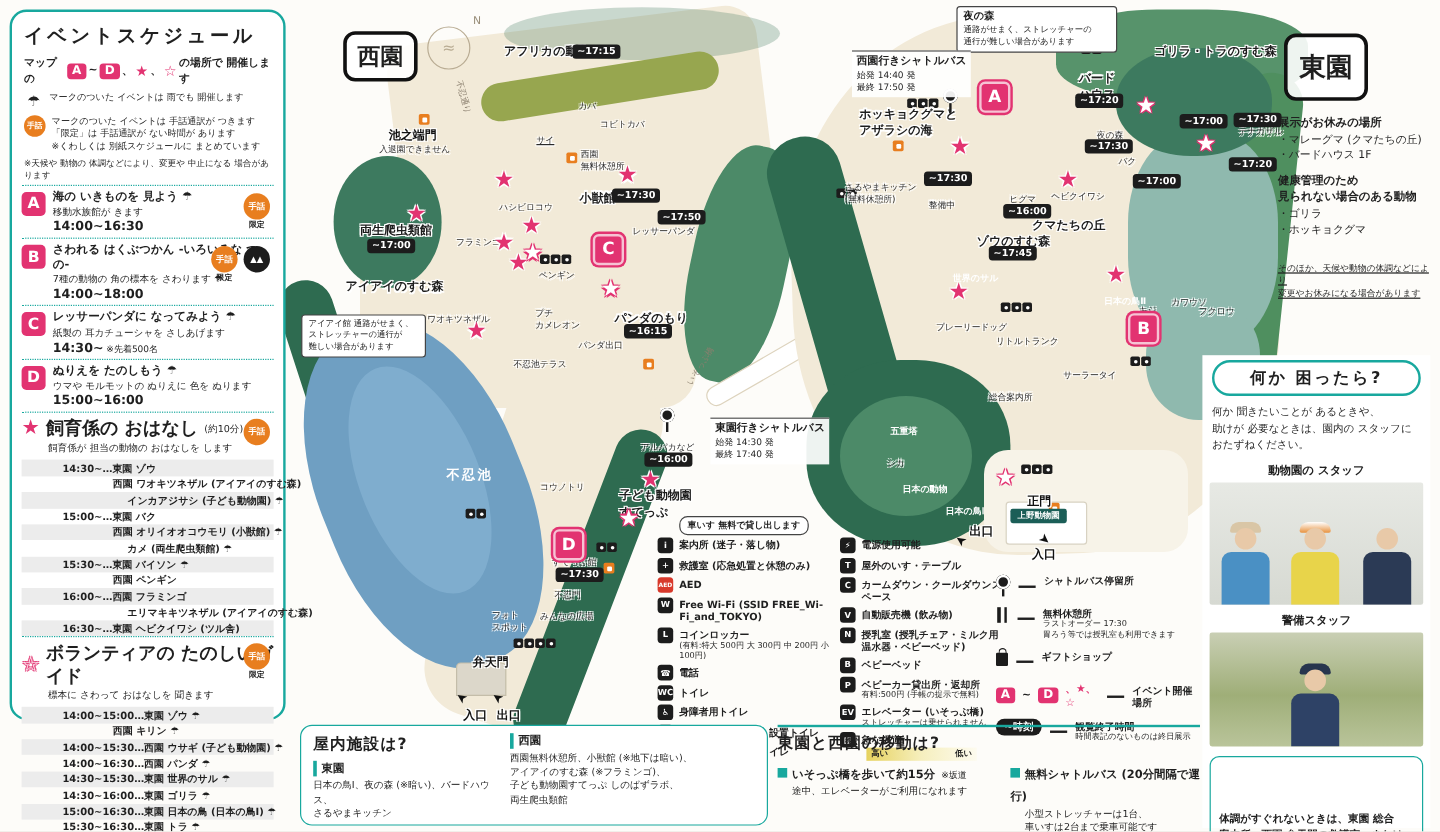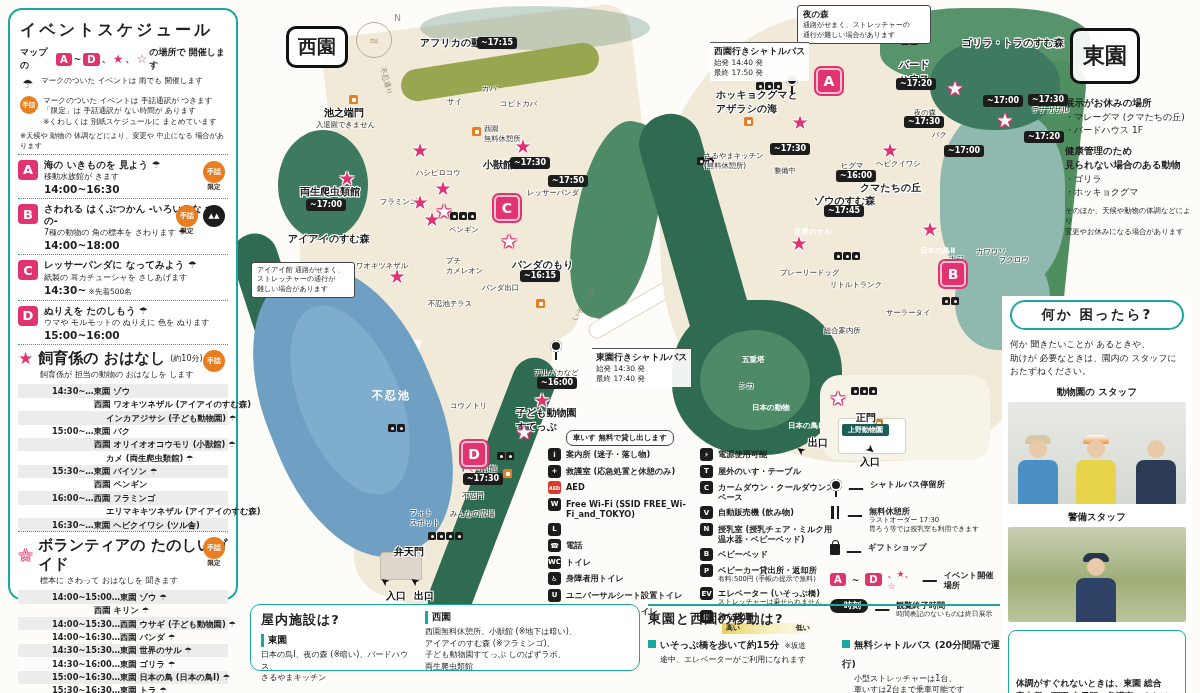--- a/index.html
+++ b/index.html
@@ -188,7 +188,7 @@
       <div class="mlab road" style="left: 372px; top: 76px; transform: rotate(75deg);">不忍通り</div>
       <div class="mlab tiny" style="left: 482px; top: 84px;">カバ</div>
       <div class="mlab tiny" style="left: 500px; top: 99px;">コビトカバ</div>
-      <div class="mlab tiny" style="left: 447px; top: 97px;">サイ</div>
+      <div class="mlab tiny" style="left: 447px; top: 112px; text-decoration: underline;">サイ</div>
       <div class="mlab tiny" style="left: 484px; top: 124px;">西園
 無料休憩所</div>
       <div class="mlab area" style="left: 483px; top: 158px;">小獣館</div>

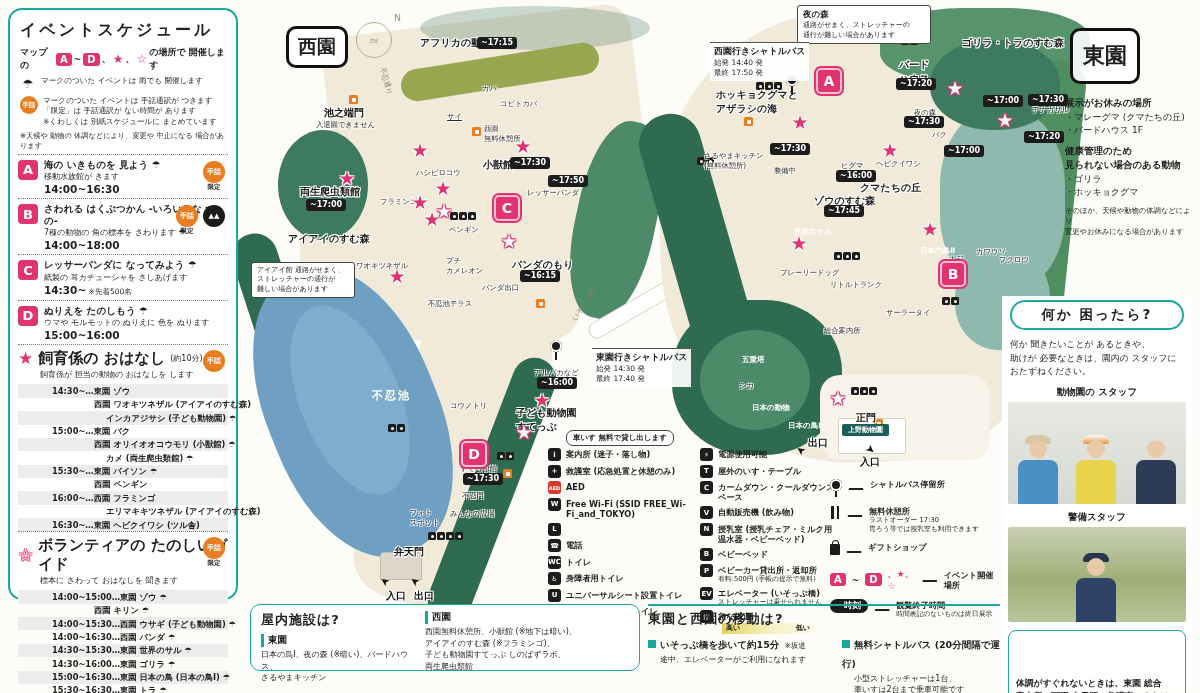--- a/index.html
+++ b/index.html
@@ -124,7 +124,7 @@
   
   .east-notes{position:absolute;left:1065px;top:96px;width:132px;font-size:9px;line-height:1.5;z-index:40;}
   .east-notes b{font-size:9.5px;}
-  .east-note-small{font-size:7.3px;margin-top:6px;white-space:pre-line;}
+  .east-note-small{font-size:7.3px;margin-top:19px;white-space:pre-line;text-decoration:underline;}
   .help-panel{position:absolute;left:1002px;top:296px;width:190px;height:394px;background:#fff;z-index:44;}
   .help-title{border:2px solid #18a89e;border-radius:15px;background:#fff;font-size:13.5px;font-weight:bold;
     text-align:center;padding:4px 0;margin:4px 8px 8px 8px;letter-spacing:2px;}

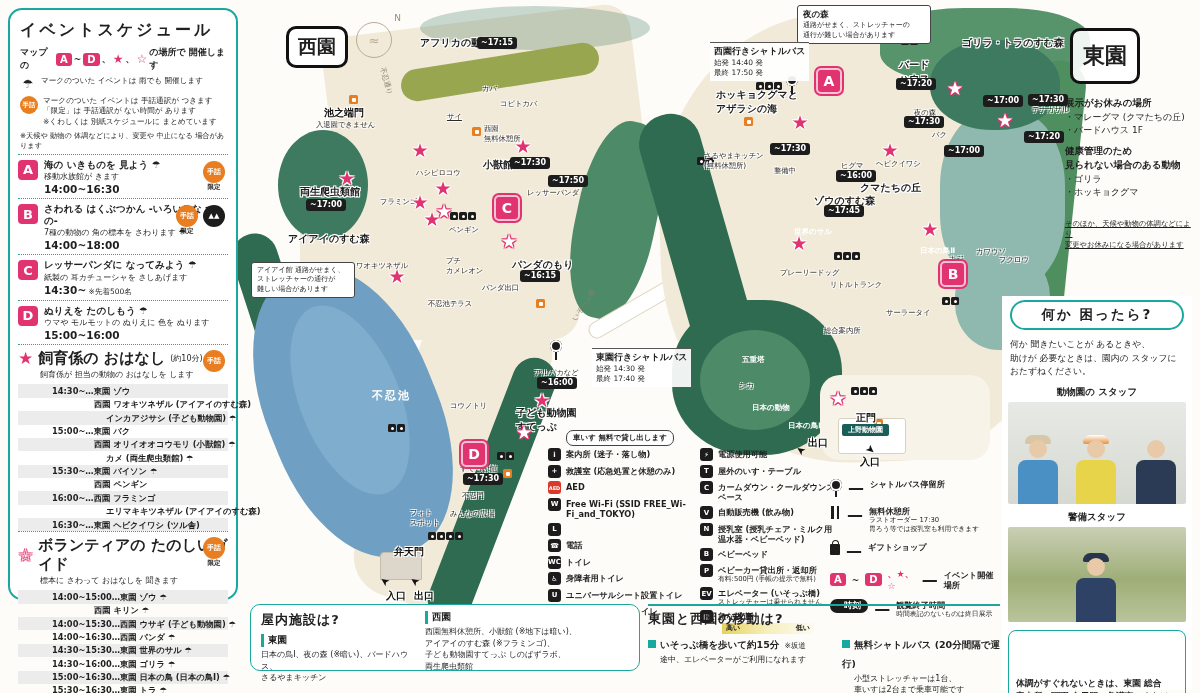--- a/index.html
+++ b/index.html
@@ -501,6 +501,7 @@
       </div>
       <div class="lg-row">
         <div class="lg-ic">L</div>
+        <div class="lg-label">コインロッカー<div class="lg-sub">(有料:特大 500円 大 300円 中 200円 小 100円)</div></div>
       </div>
       <div class="lg-row">
         <div class="lg-ic">☎</div>

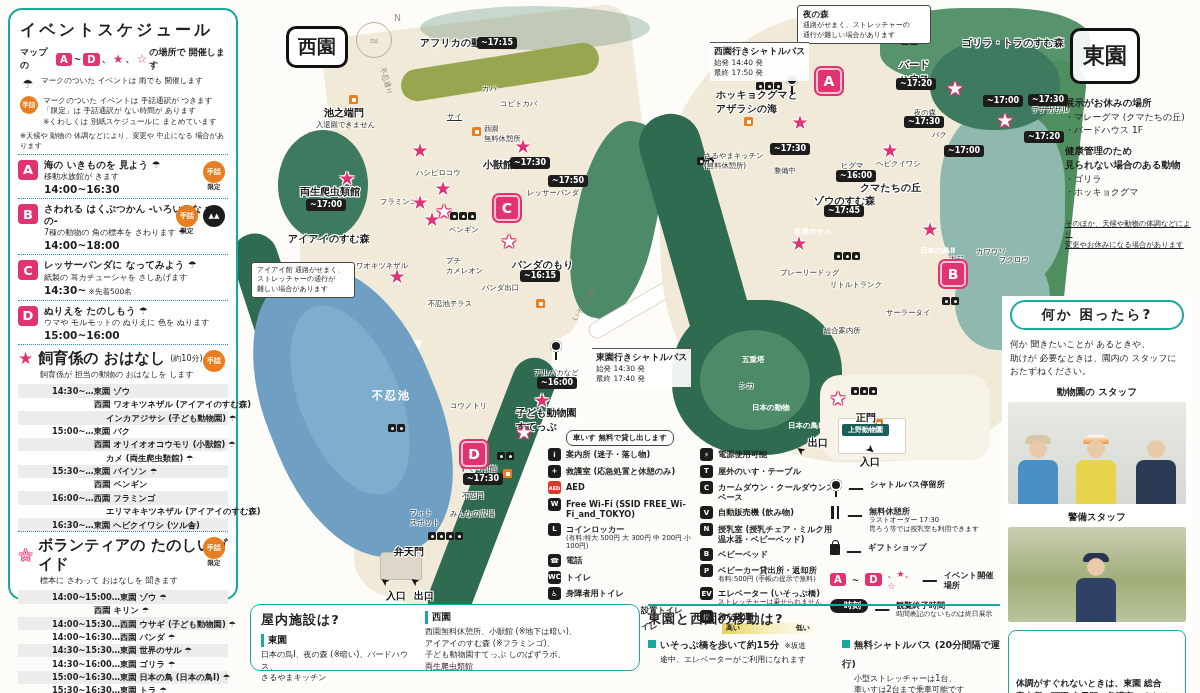--- a/index.html
+++ b/index.html
@@ -110,7 +110,7 @@
     box-shadow:inset 0 0 0 2px #fff,inset 0 0 0 4px #1c1c1c;margin-top:1px;}
   .busleg:after{content:"";position:absolute;left:5px;top:12px;width:2px;height:6px;background:#1c1c1c;}
   
-  .panel-indoor{position:absolute;left:250px;top:604px;width:390px;height:67px;background:#fff;
+  .panel-indoor{position:absolute;left:250px;top:604px;width:390px;height:84px;background:#fff;
     border:1.5px solid #18a89e;border-radius:10px;padding:6px 10px;box-sizing:border-box;z-index:45;}
   .pb-title{font-size:13px;font-weight:bold;letter-spacing:1px;}
   .col-h{font-size:9.5px;font-weight:bold;border-left:3px solid #18a89e;padding-left:4px;margin-bottom:2px;}

